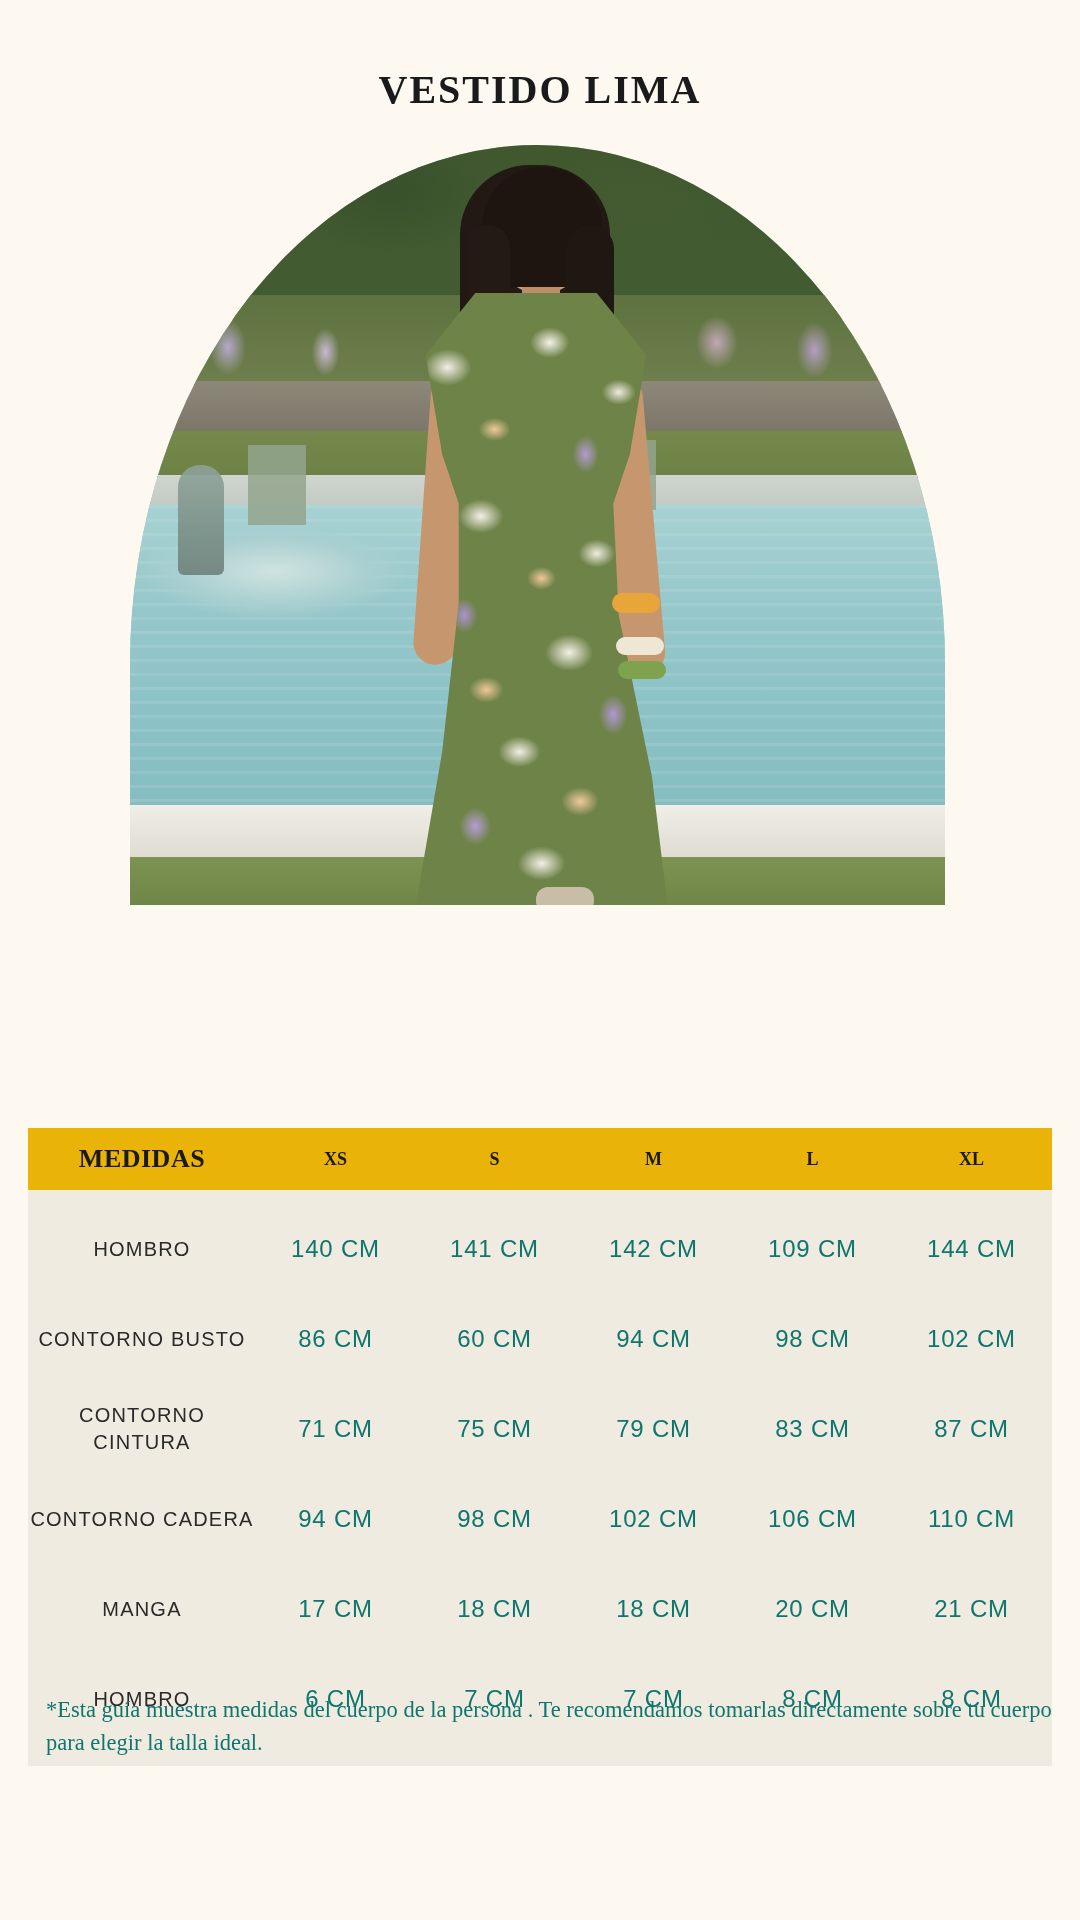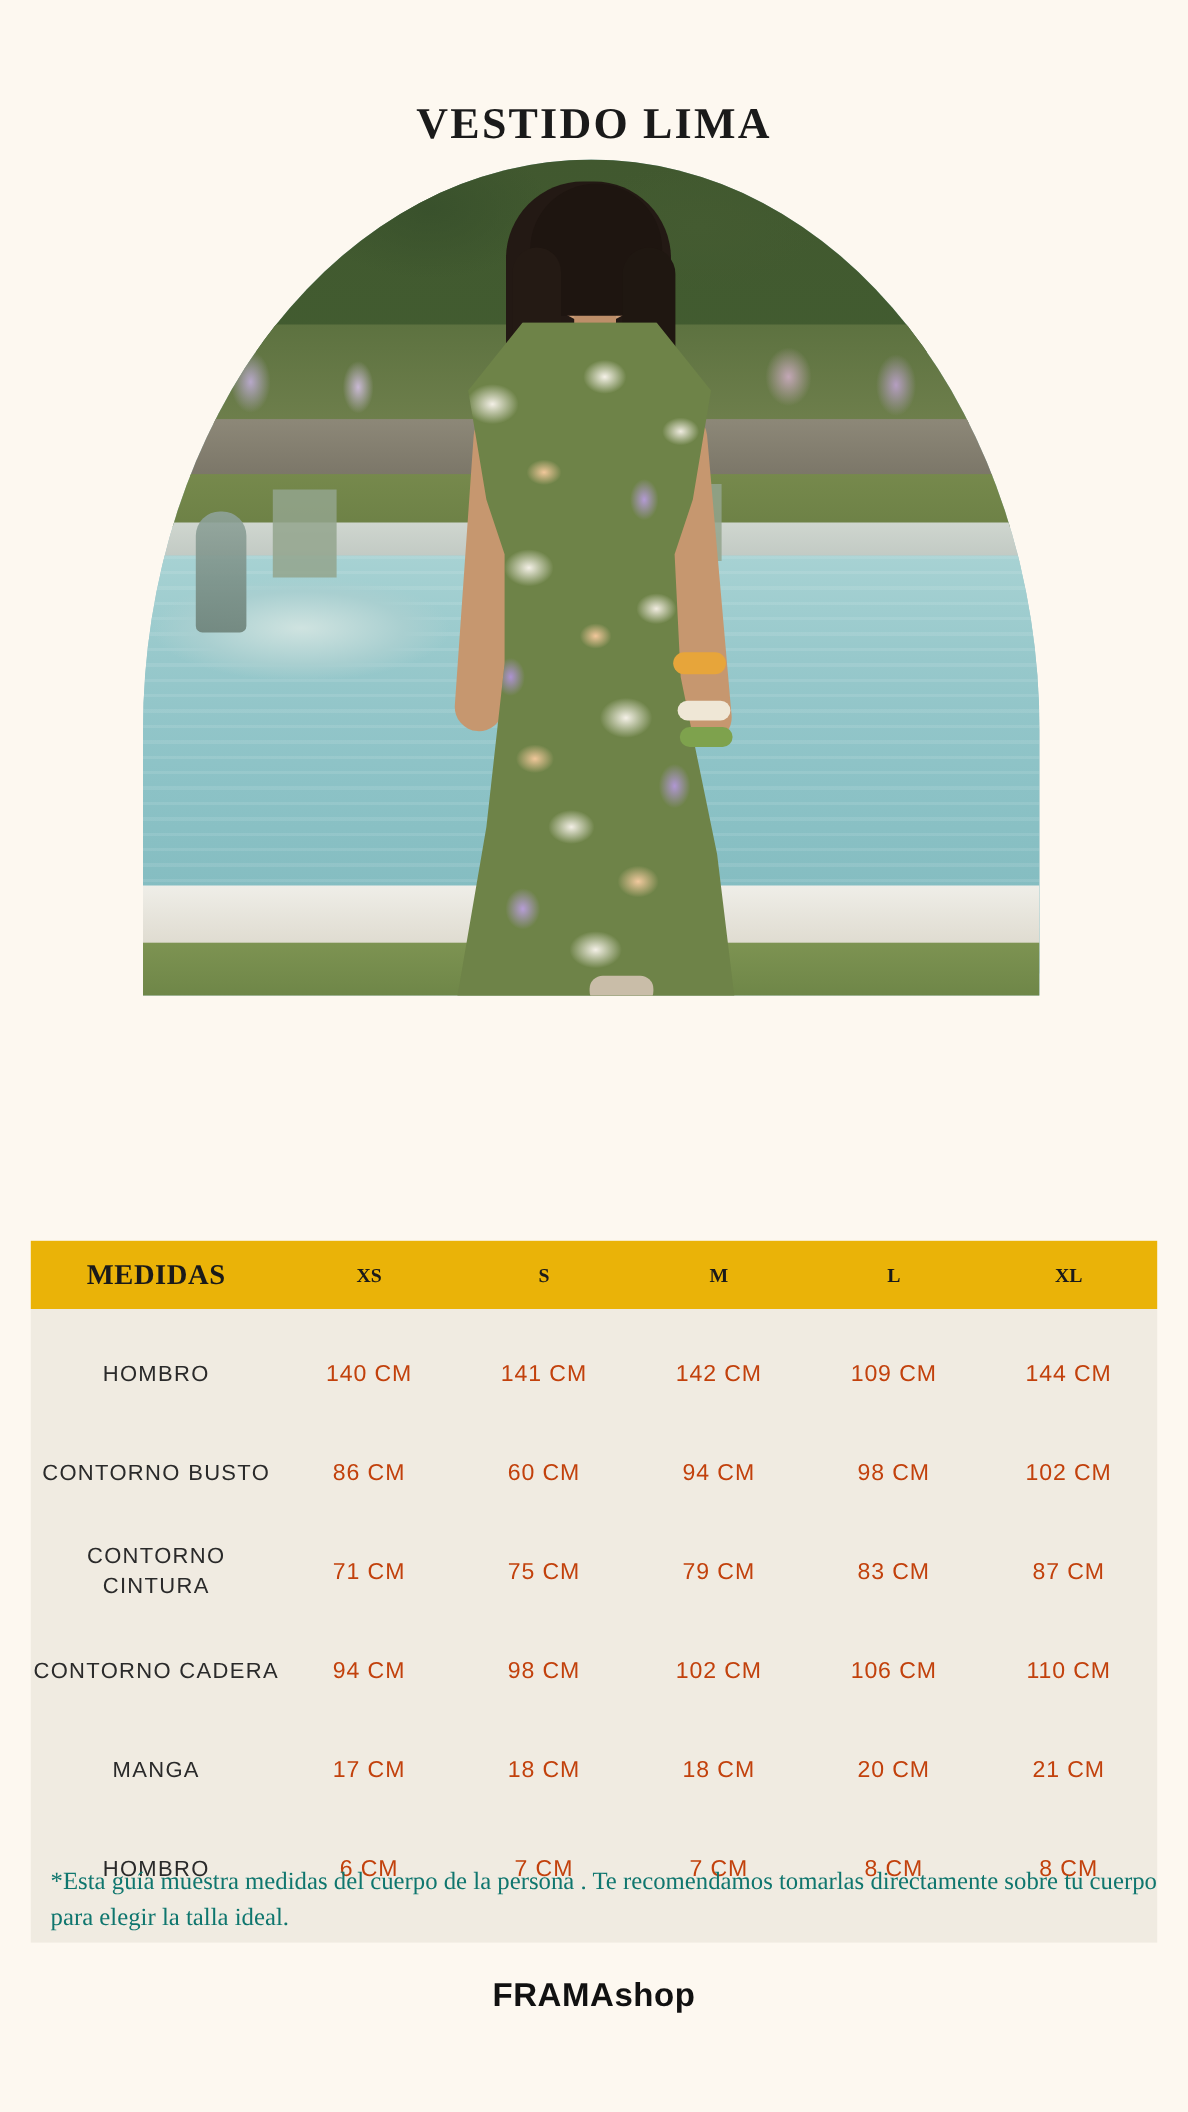--- a/index.html
+++ b/index.html
@@ -29,7 +29,7 @@
     font-size: 40px;
     letter-spacing: 2px;
     color: #1a1a1a;
-    padding-top: 92px;
+    padding-top: 70px;
     line-height: 1;
   }
 

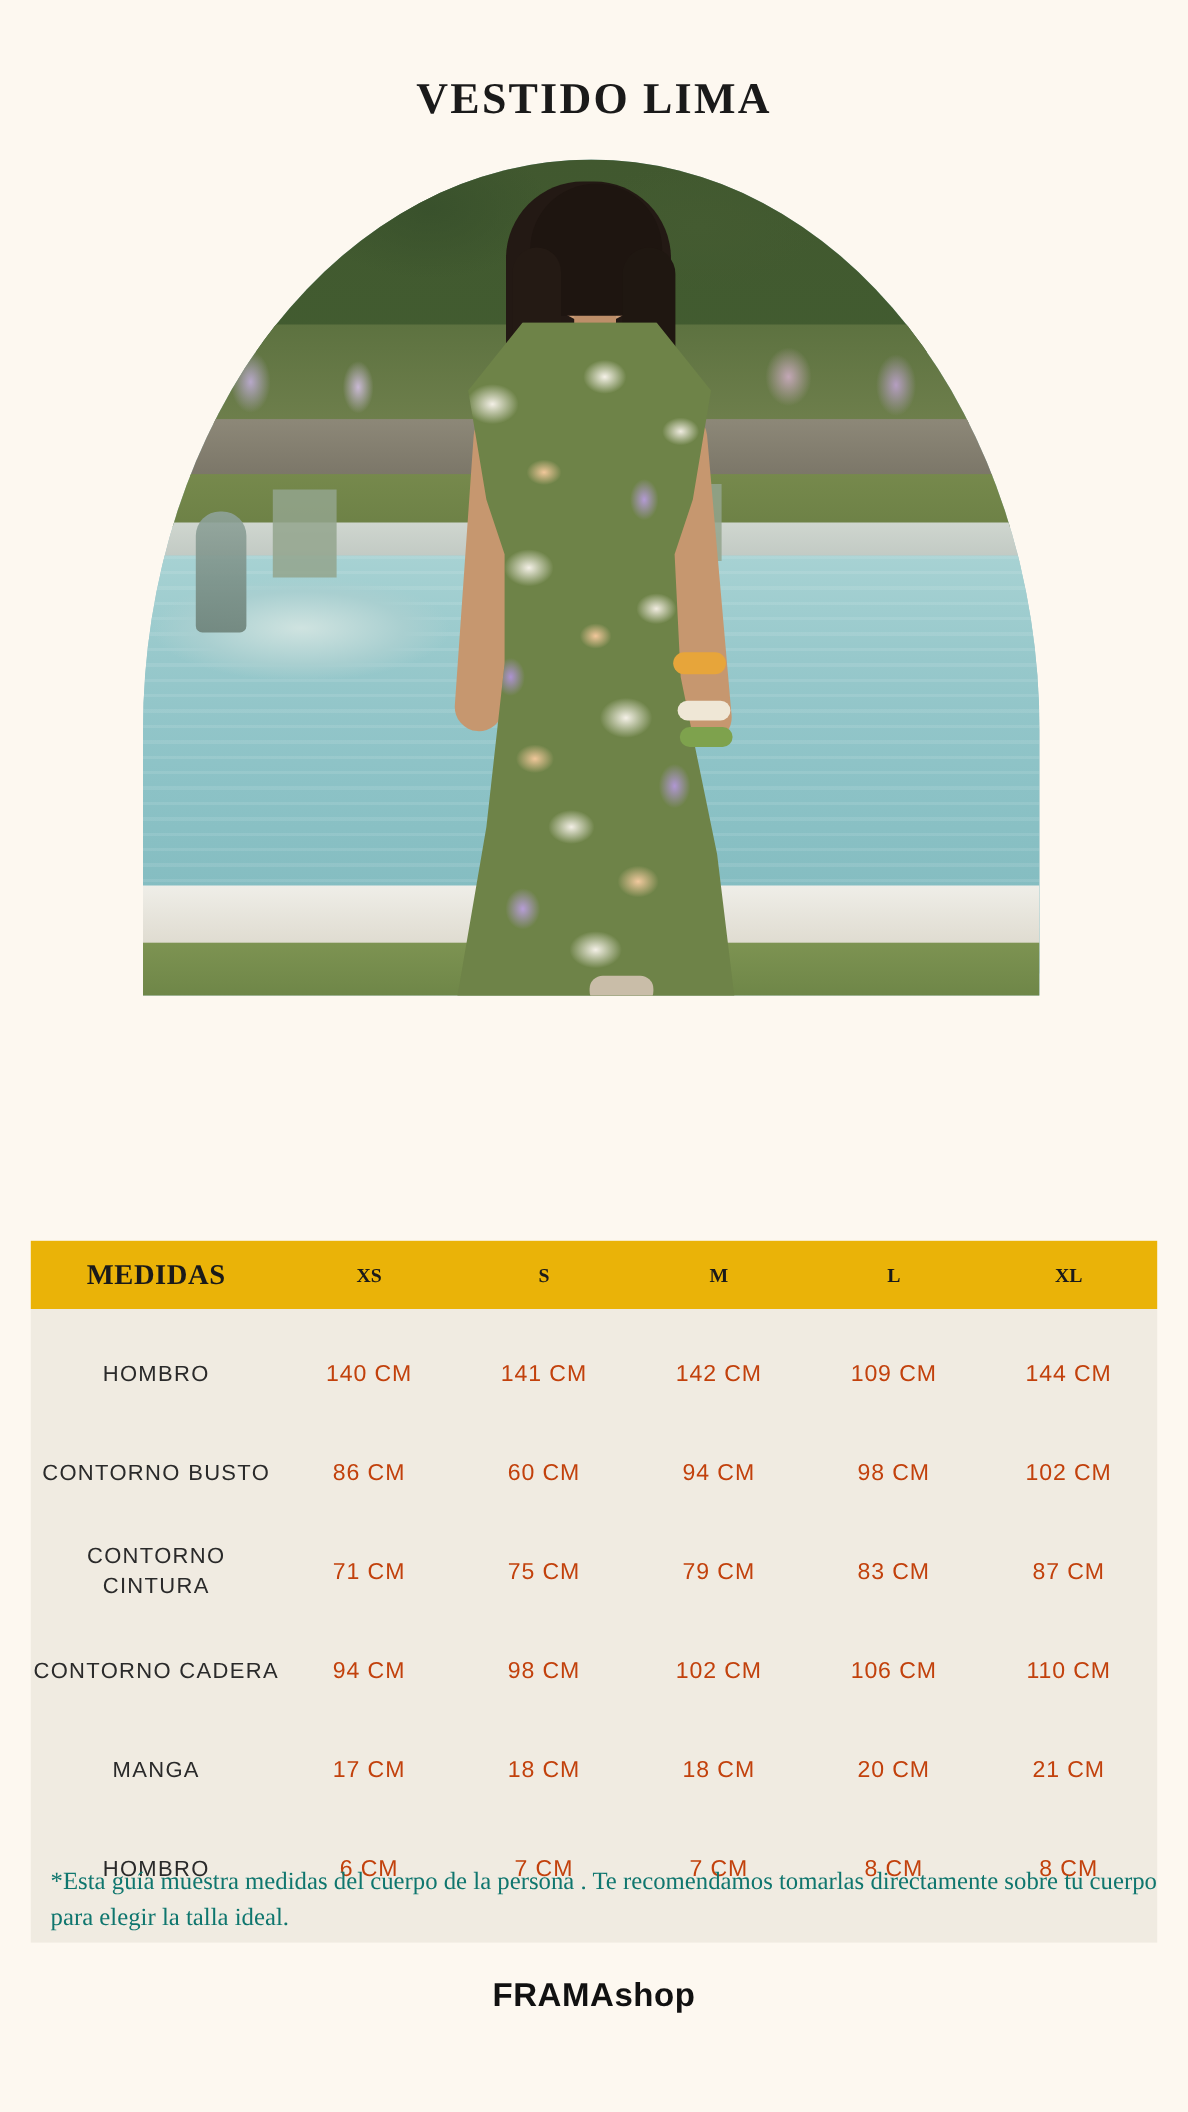--- a/index.html
+++ b/index.html
@@ -282,9 +282,9 @@
     line-height: 1.35;
   }
   .td-val {
-    font-size: 21px;
+    font-size: 24px;
     letter-spacing: 0.8px;
-    color: #c2410c;
+    color: #0f766e;
   }
 
   

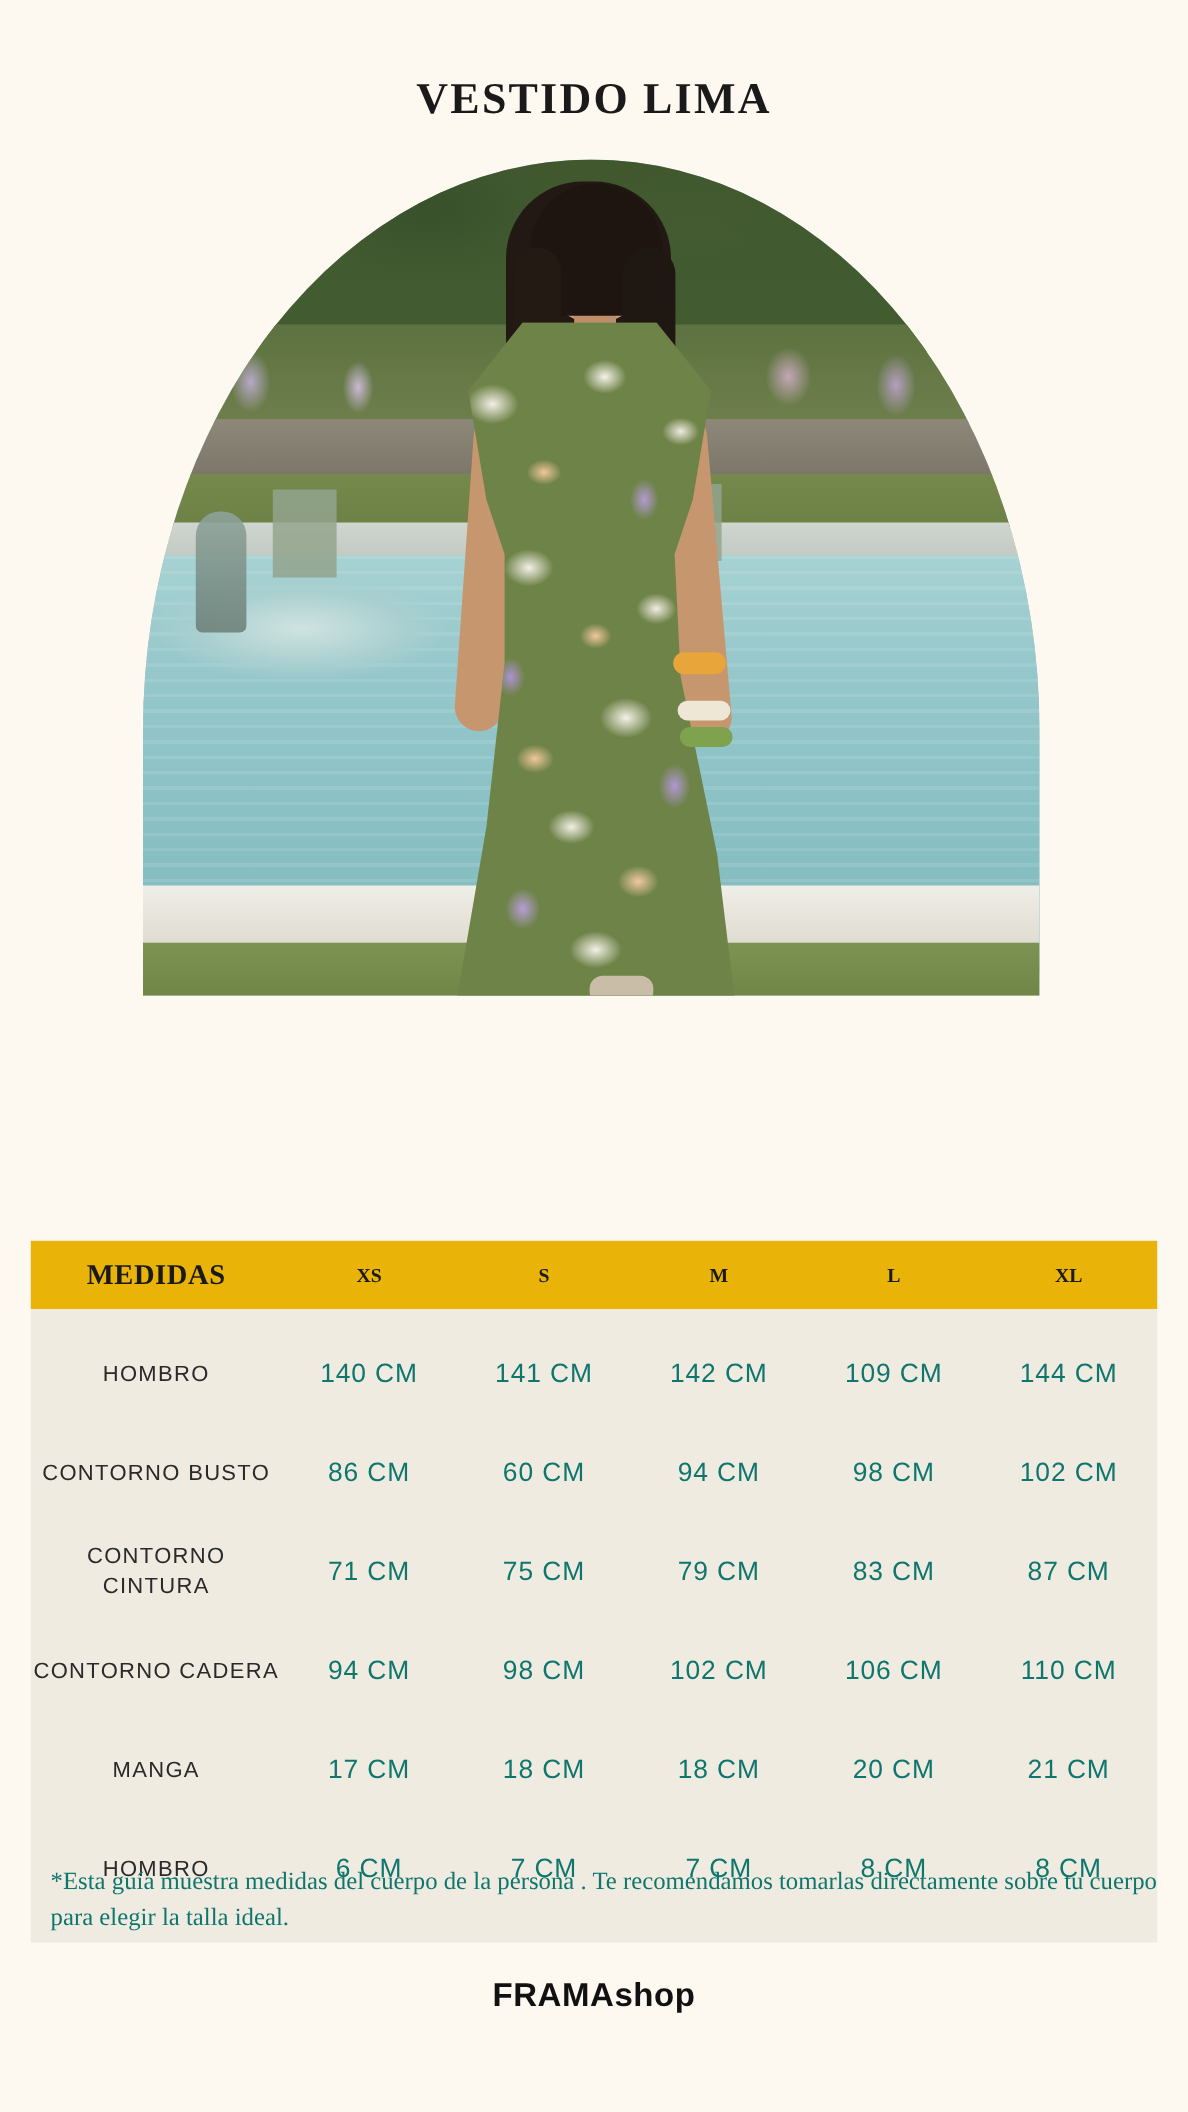--- a/index.html
+++ b/index.html
@@ -424,7 +424,6 @@
 
   <div class="footnote">*Esta guía muestra medidas del cuerpo de la persona . Te recomendamos tomarlas directamente sobre tu cuerpo para elegir la talla ideal.</div>
 
-  <div class="brand">FRAMAshop</div>
 
 </div>
 

